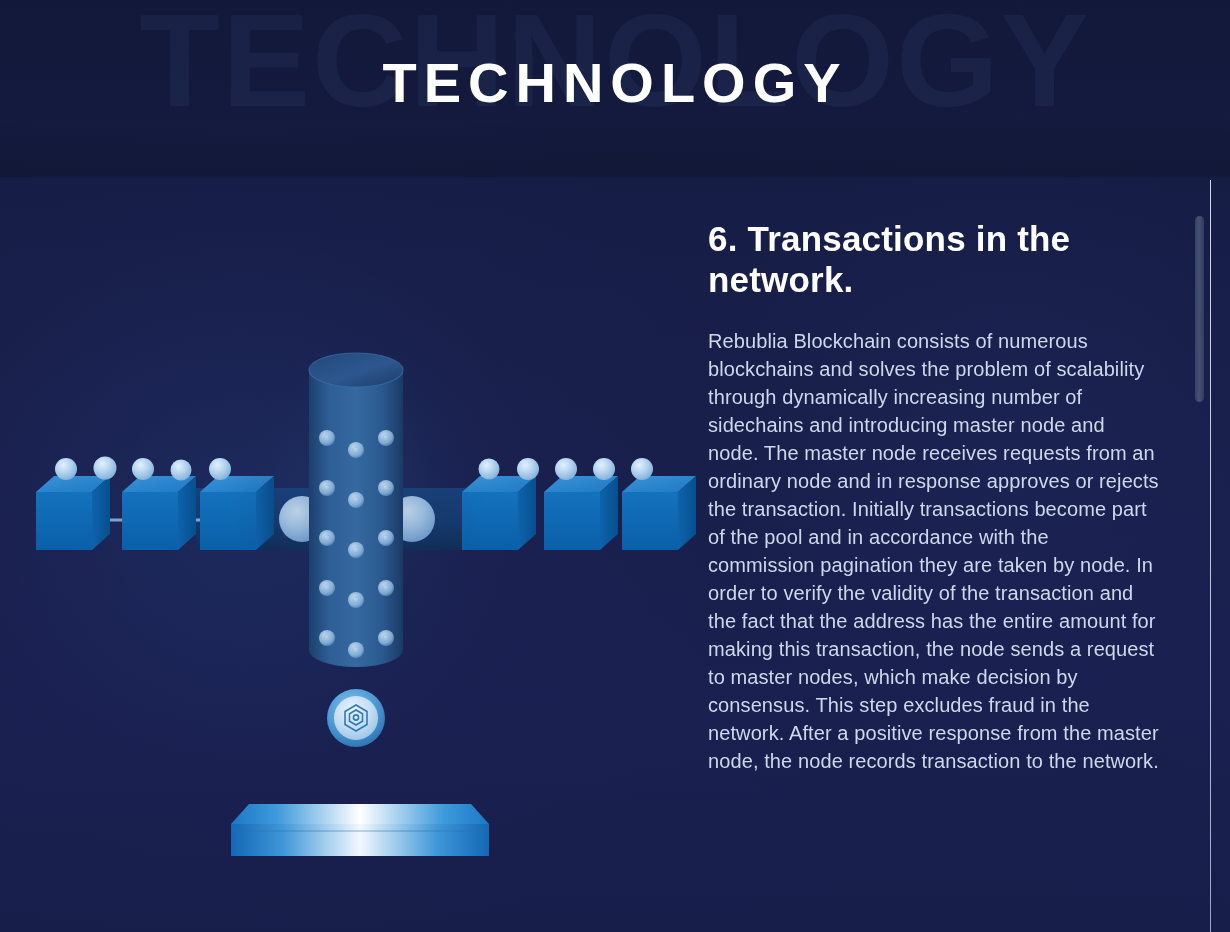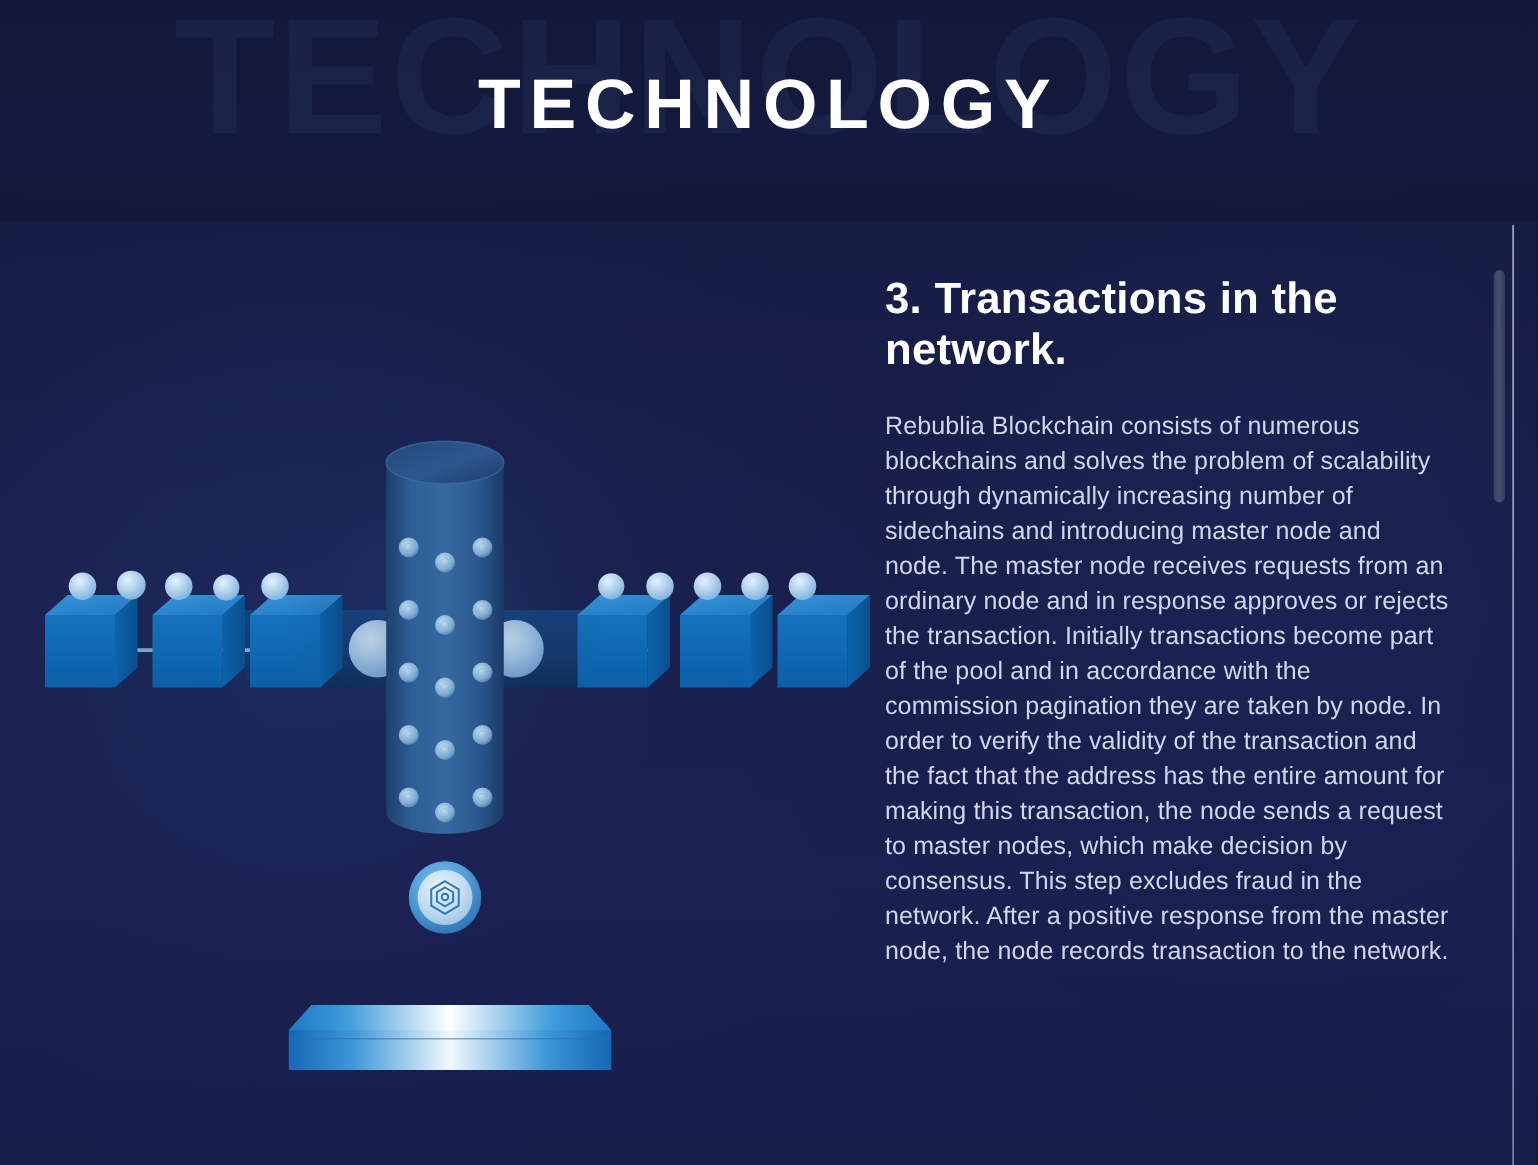--- a/index.html
+++ b/index.html
@@ -382,7 +382,7 @@
   </div>
 
   <div class="text-col">
-    <h2 class="section-heading">3. Transactions in the network.</h2>
+    <h2 class="section-heading">6. Transactions in the network.</h2>
     <p class="section-body">Rebublia Blockchain consists of numerous blockchains and solves the problem of scalability through dynamically increasing number of sidechains and introducing master node and node. The master node receives requests from an ordinary node and in response approves or rejects the transaction. Initially transactions become part of the pool and in accordance with the commission pagination they are taken by node. In order to verify the validity of the transaction and the fact that the address has the entire amount for making this transaction, the node sends a request to master nodes, which make decision by consensus. This step excludes fraud in the network. After a positive response from the master node, the node records transaction to the network.</p>
   </div>
 

